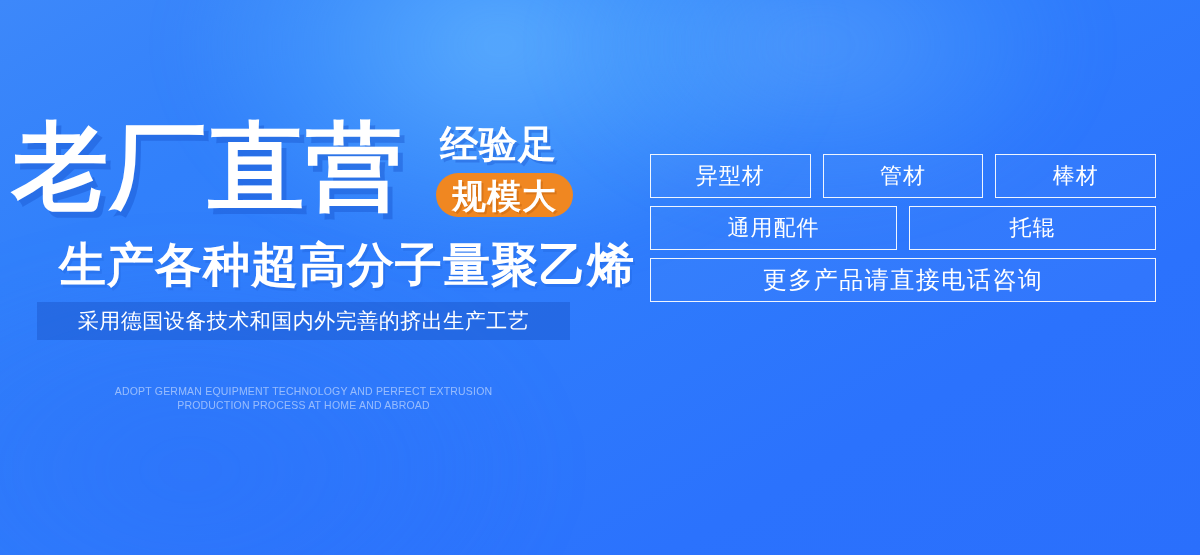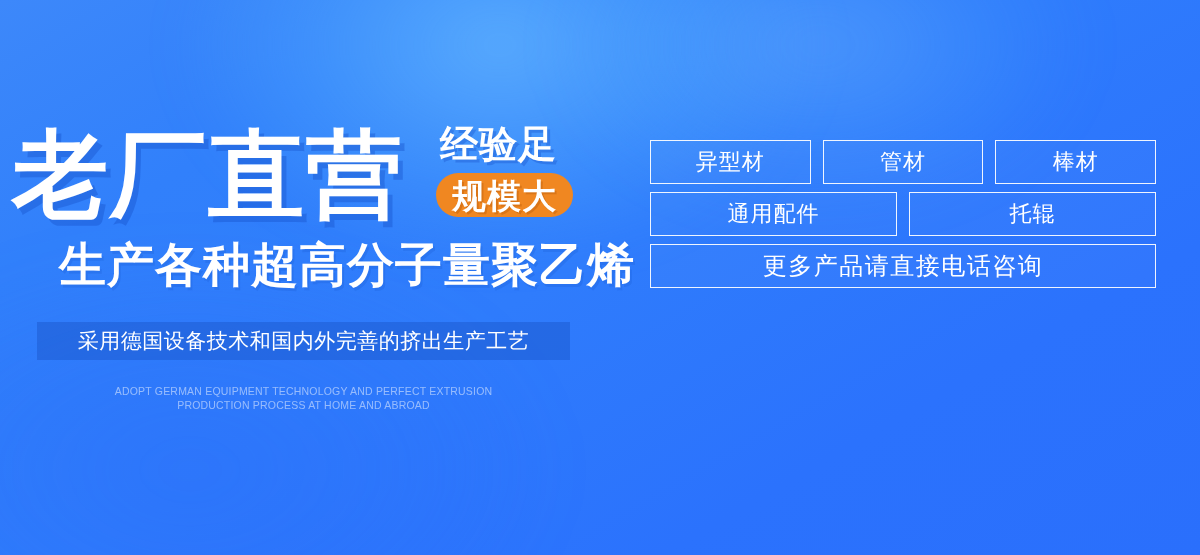--- a/index.html
+++ b/index.html
@@ -72,7 +72,7 @@
   #main-title {
     position: absolute;
     left: 4px;
-    top: 12px;
+    top: 4px;
     font-size: 96px;
     line-height: 105px;
     font-weight: 700;

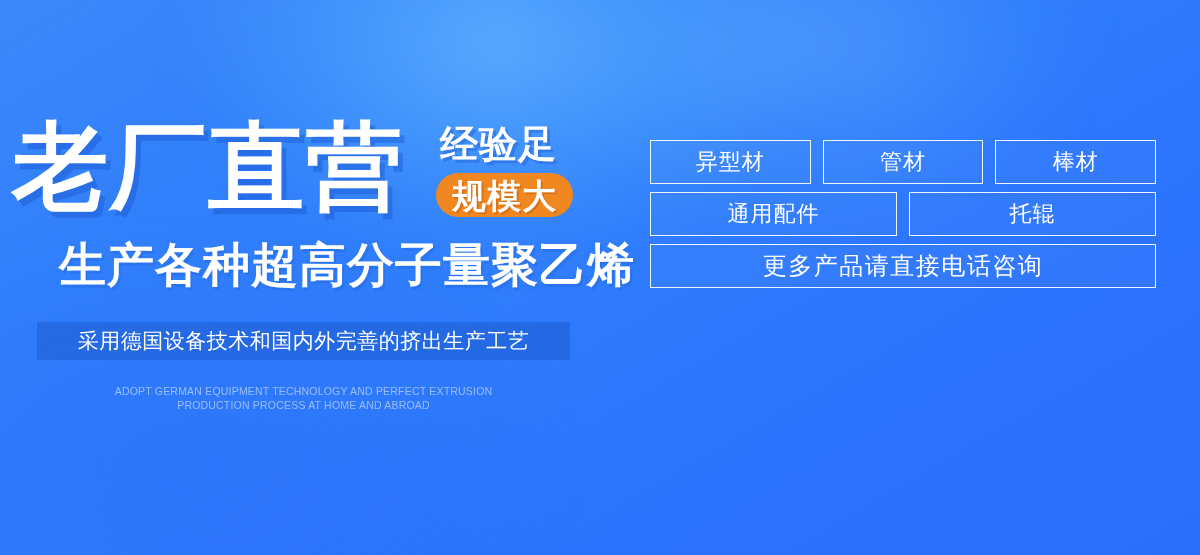--- a/index.html
+++ b/index.html
@@ -167,7 +167,7 @@
   #product-grid {
     position: absolute;
     left: 650px;
-    top: 140px;
+    top: 154px;
     width: 506px;
   }
   .product-row {

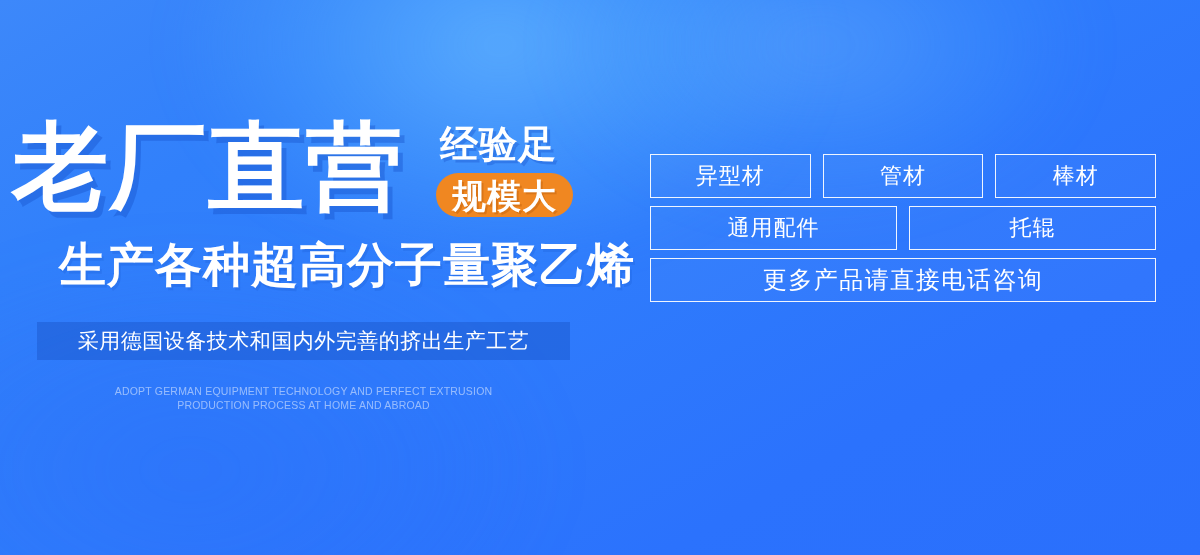--- a/index.html
+++ b/index.html
@@ -130,7 +130,7 @@
   #tagline-bar {
     position: absolute;
     left: 37px;
-    top: 322px;
+    top: 302px;
     width: 533px;
     height: 38px;
     background: rgba(26,86,200,0.46);

